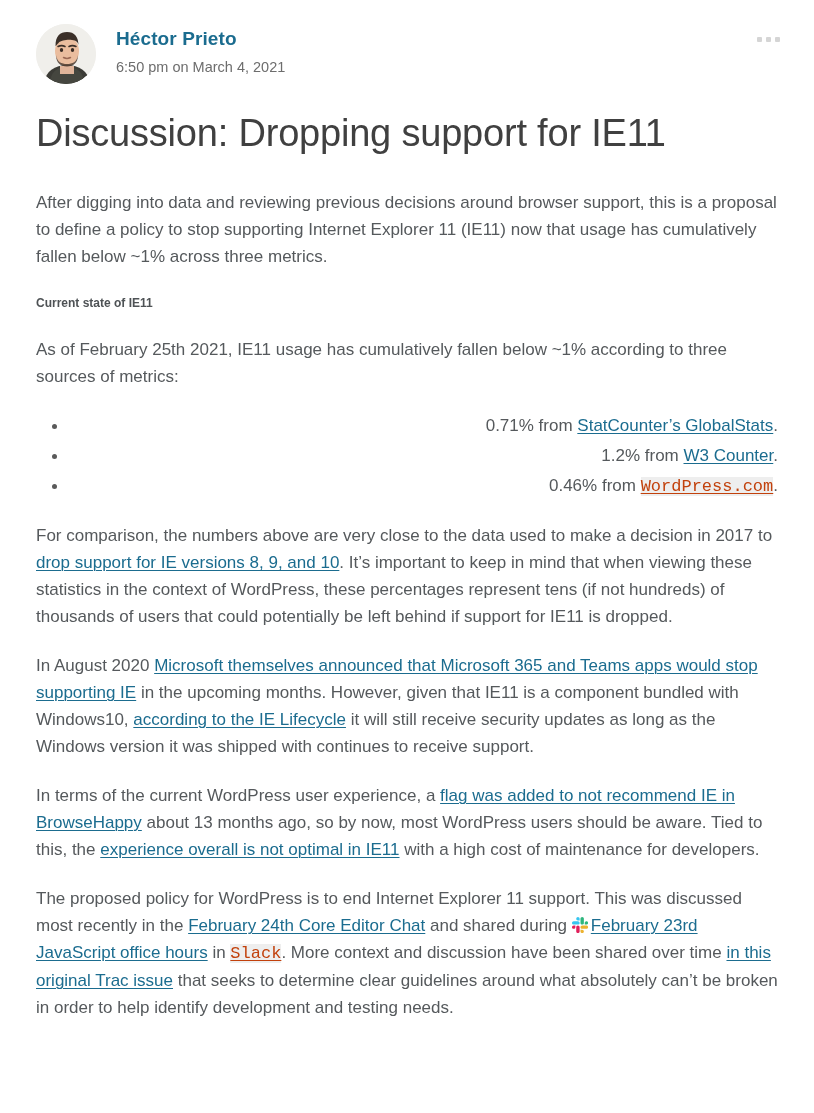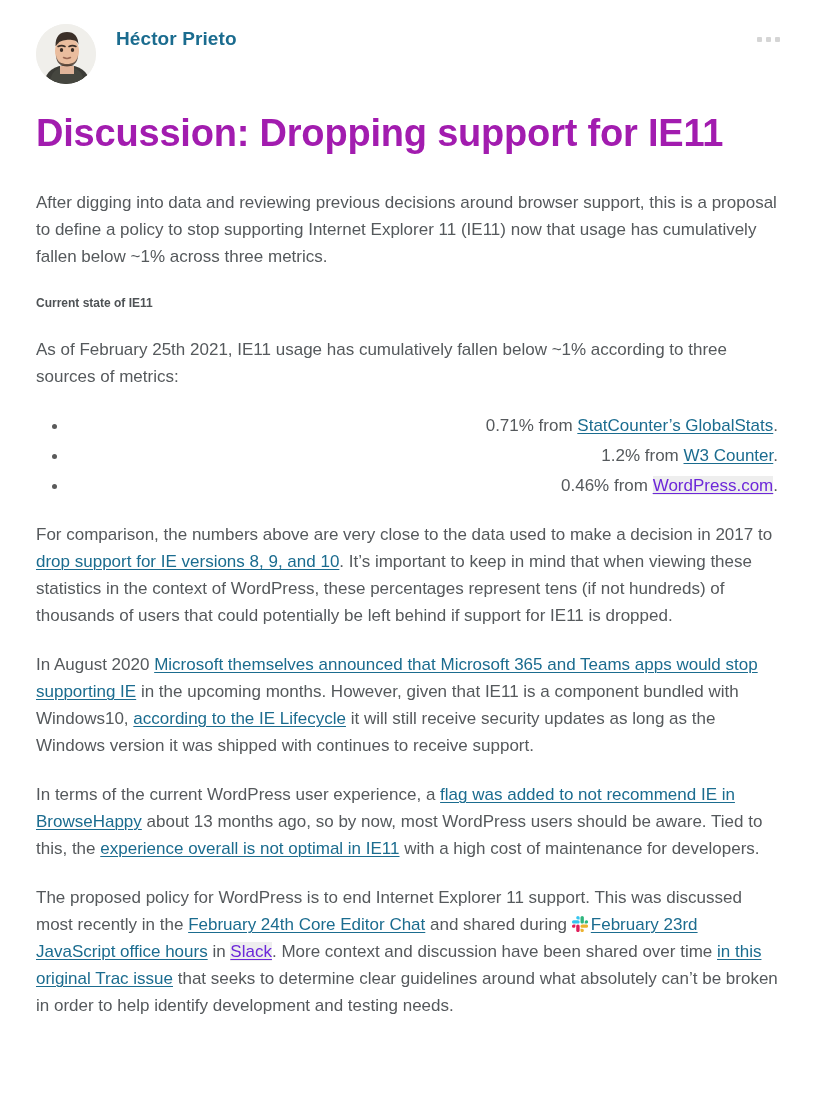--- a/index.html
+++ b/index.html
@@ -193,6 +193,7 @@
 
     <div class="author-block">
       <div class="author-name">Héctor Prieto</div>
+      <div class="post-date">6:50 pm on March 4, 2021</div>
     </div>
 
     <div class="ellipsis-menu">

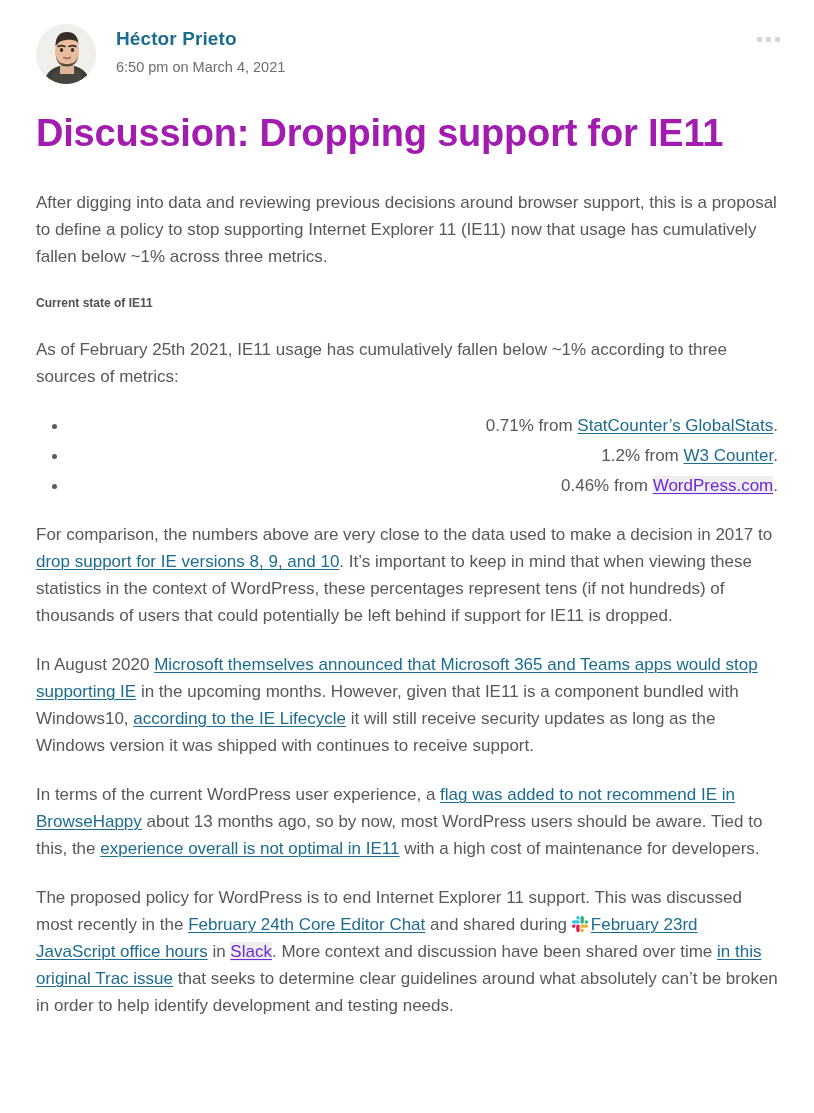--- a/index.html
+++ b/index.html
@@ -87,8 +87,8 @@
     margin: 26px 36px 0 36px;
     font-size: 38px;
     line-height: 46px;
-    font-weight: 700;
-    color: #a21caf;
+    font-weight: 400;
+    color: #404040;
     letter-spacing: -0.2px;
   }
 

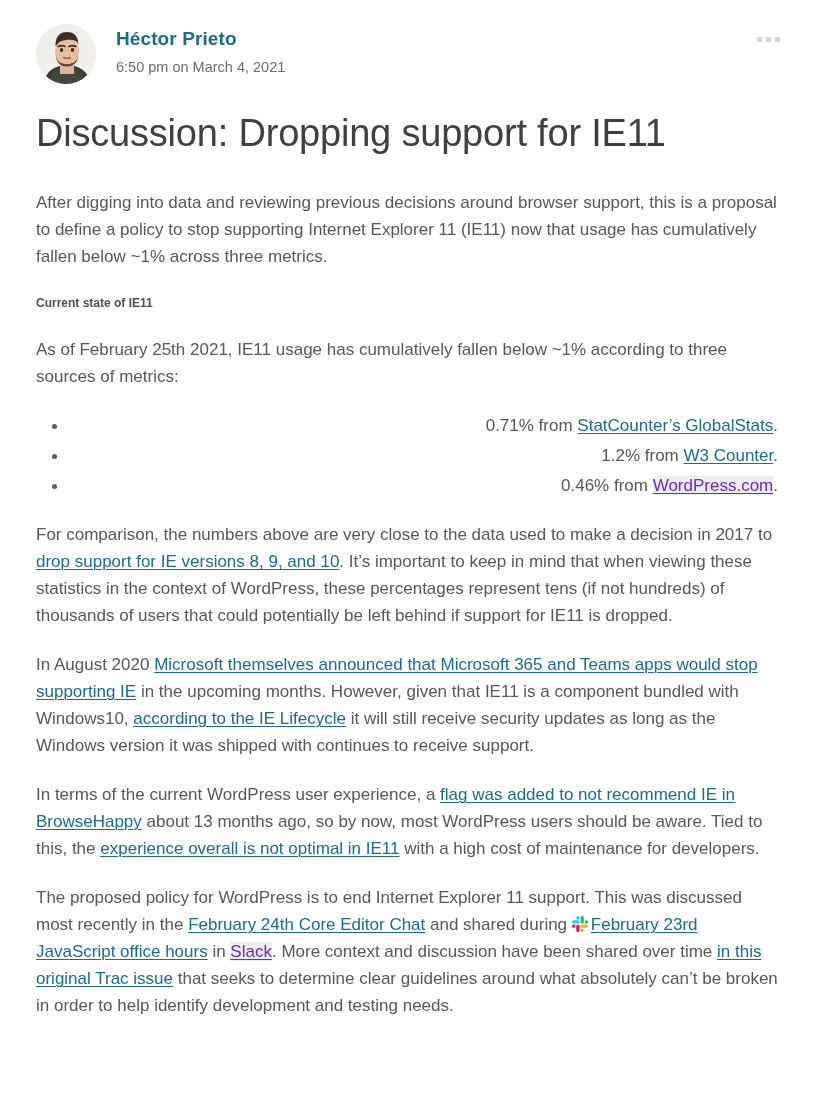--- a/index.html
+++ b/index.html
@@ -143,12 +143,13 @@
     cursor: pointer;
   }
   a.link-muted {
-    color: #6d28d9;
+    color: #c2410c;
     text-decoration: underline;
     text-decoration-thickness: 1px;
     text-underline-offset: 2px;
     background: #eeeeee;
     cursor: pointer;
+    font-family: Liberation Mono, monospace;
   }
 
   .slack-icon {

